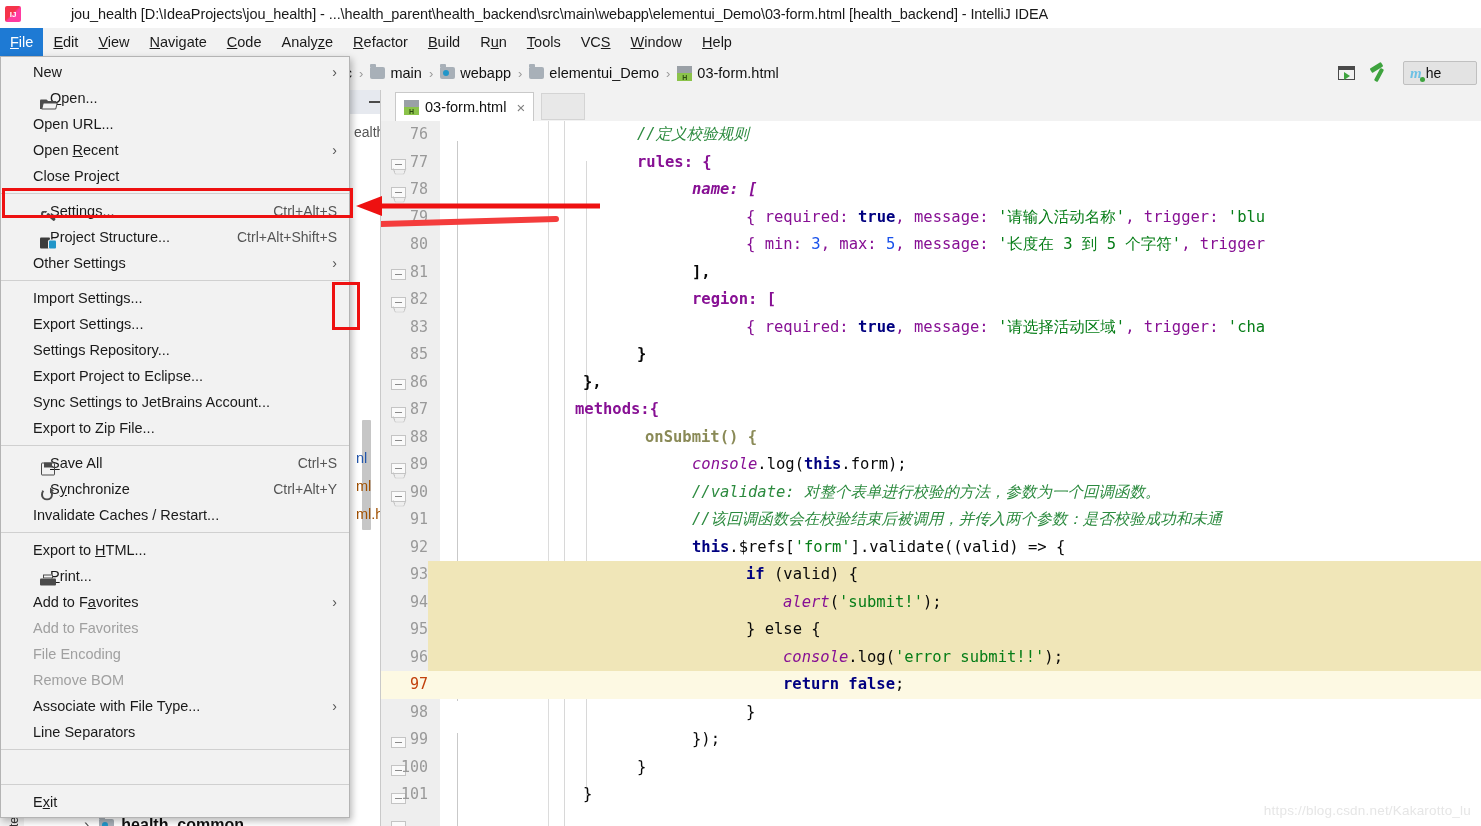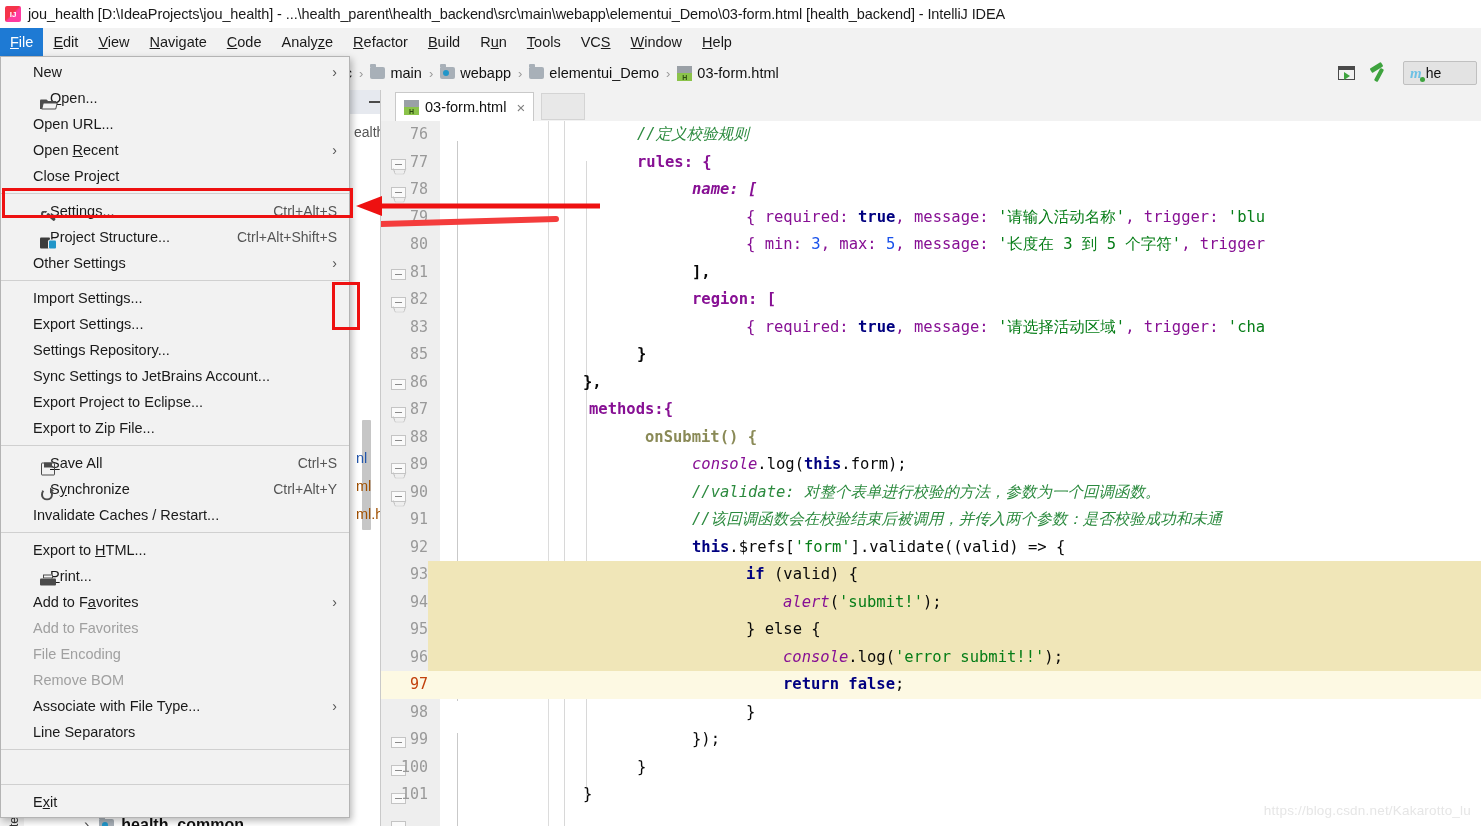--- a/index.html
+++ b/index.html
@@ -24,6 +24,7 @@
     background: #ffffff;
     display: flex; align-items: center;
     border-bottom: 1px solid #e4e4e4;
+    gap: 43px;
   }
   .titlebar .ij-logo {
     width: 16px; height: 16px; margin-left: 5px; margin-right: 7px;

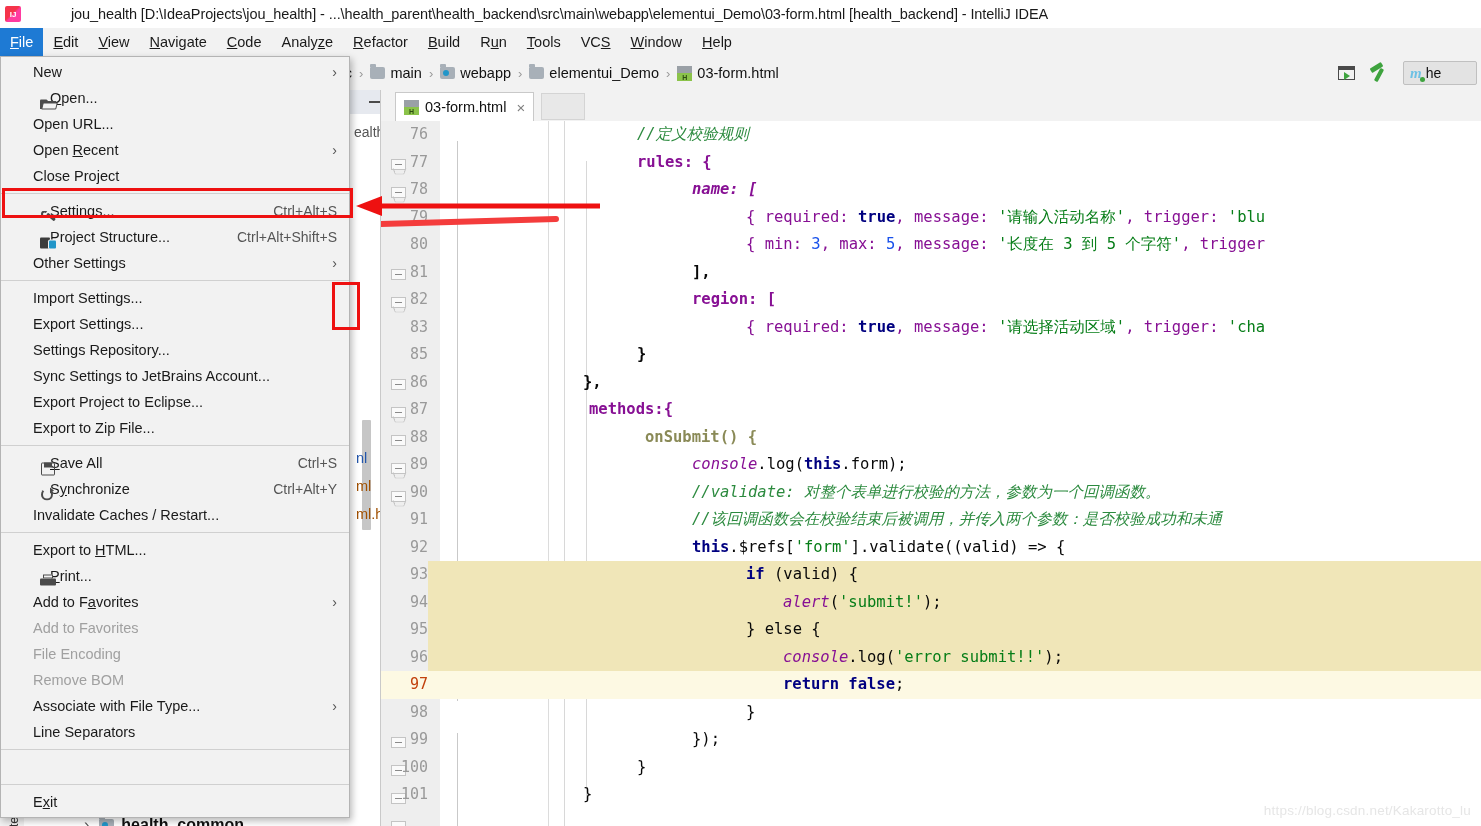--- a/index.html
+++ b/index.html
@@ -756,10 +756,10 @@
       <span class="mlabel">Settings Repository...</span>
     </div>
     <div class="menu-item">
+      <span class="mlabel">Export Project to Eclipse...</span>
+    </div>
+    <div class="menu-item">
       <span class="mlabel">Sync Settings to JetBrains Account...</span>
-    </div>
-    <div class="menu-item">
-      <span class="mlabel">Export Project to Eclipse...</span>
     </div>
     <div class="menu-item">
       <span class="mlabel">Export to Zip File...</span>

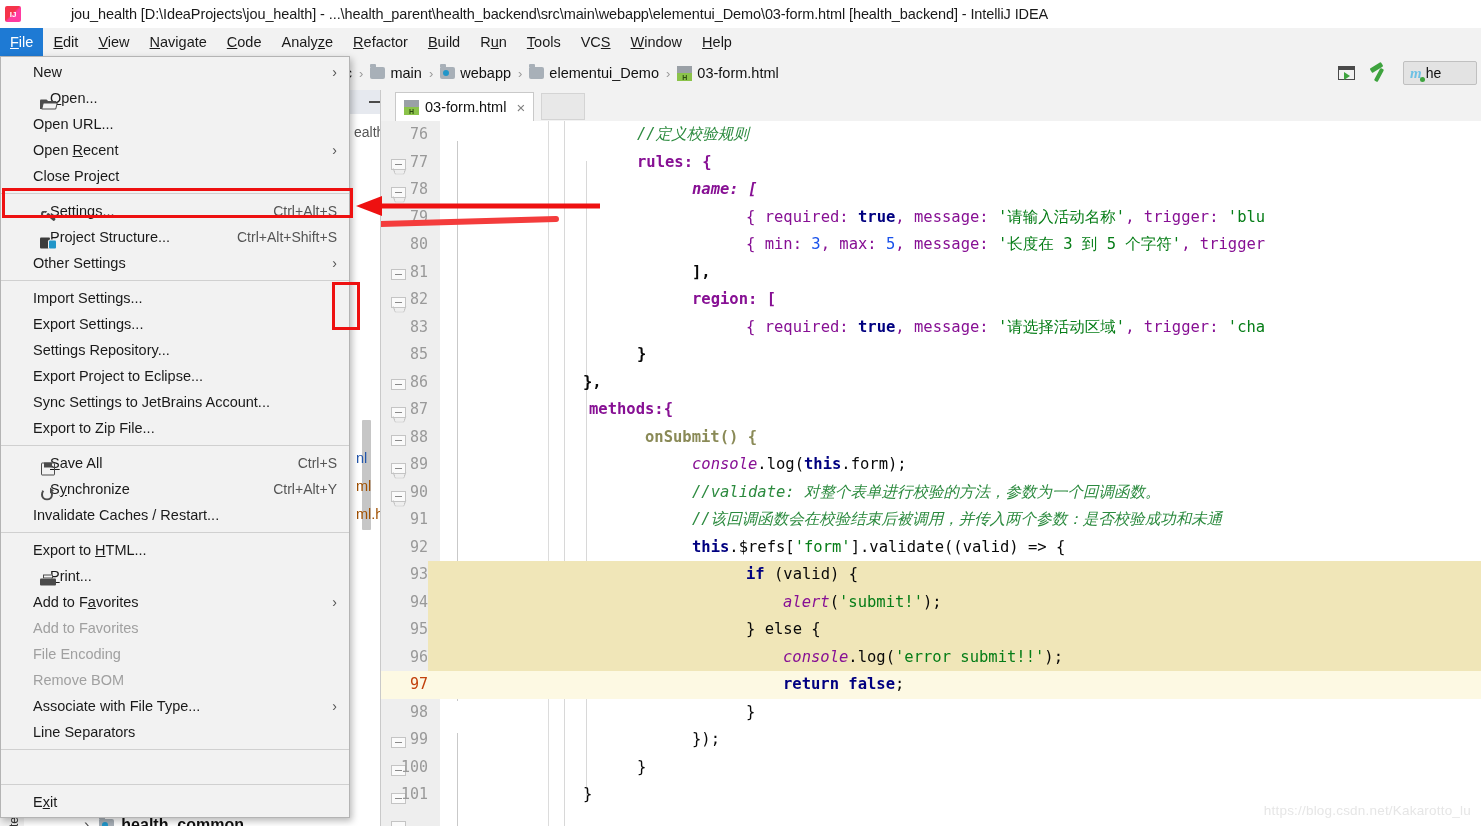--- a/index.html
+++ b/index.html
@@ -623,7 +623,7 @@
 
         <div class="ln-row">
           <div class="ln-num">87</div>
-          <div class="ln-code" style="left:208px;"><span class="s-prop" style="font-weight:bold;">methods:{</span></div>
+          <div class="ln-code" style="left:194px;"><span class="s-prop" style="font-weight:bold;">methods:{</span></div>
         </div>
 
         <div class="ln-row">

